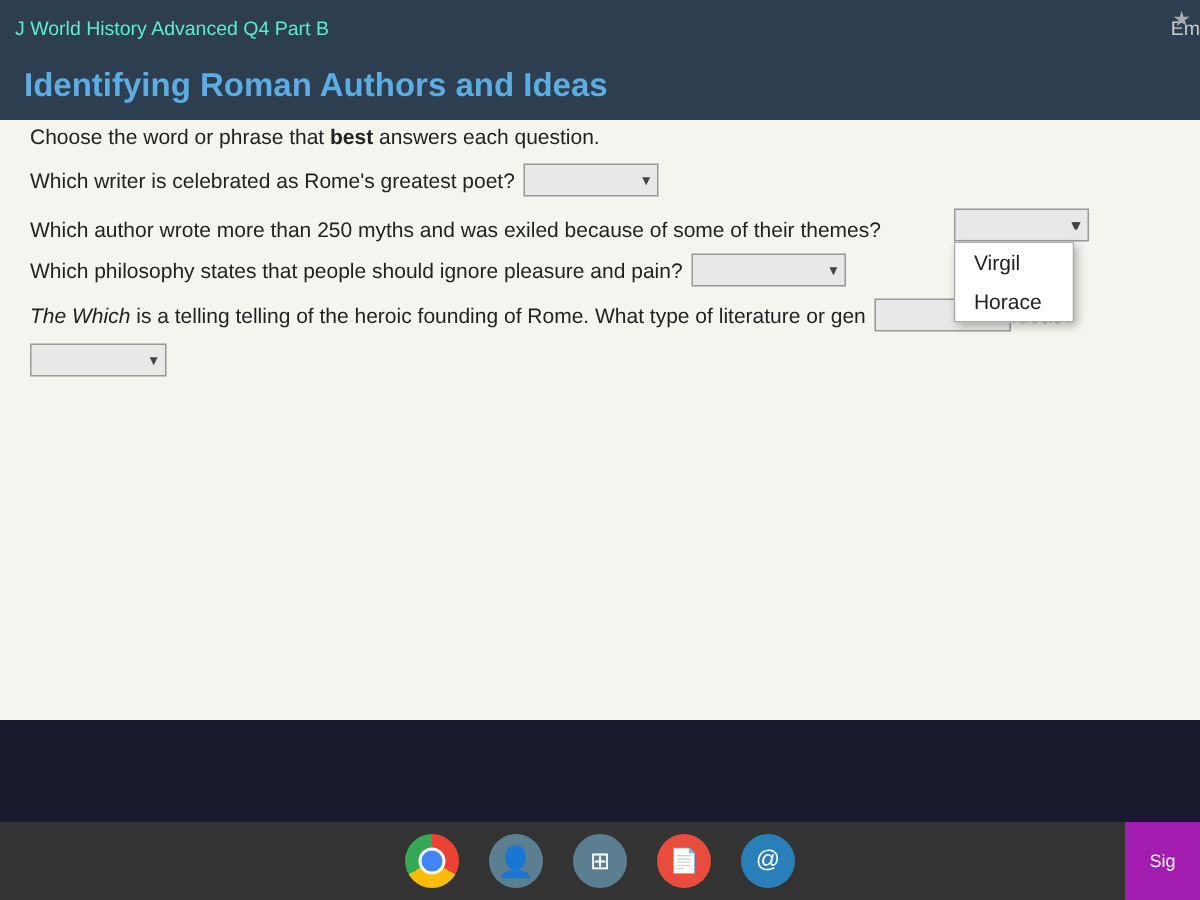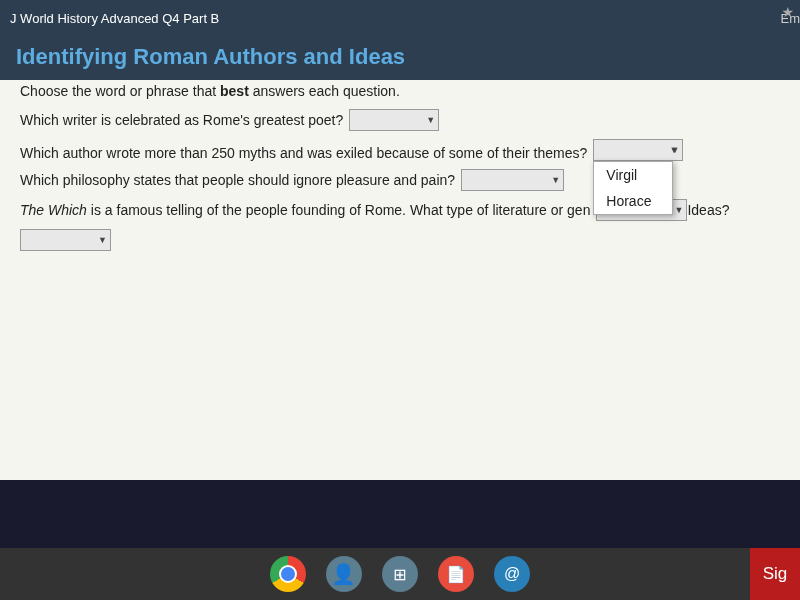--- a/index.html
+++ b/index.html
@@ -25,7 +25,7 @@
     }
 
     .top-bar-title {
-      color: #ffffff;
+      color: #5eead4;
       font-size: 13px;
     }
 

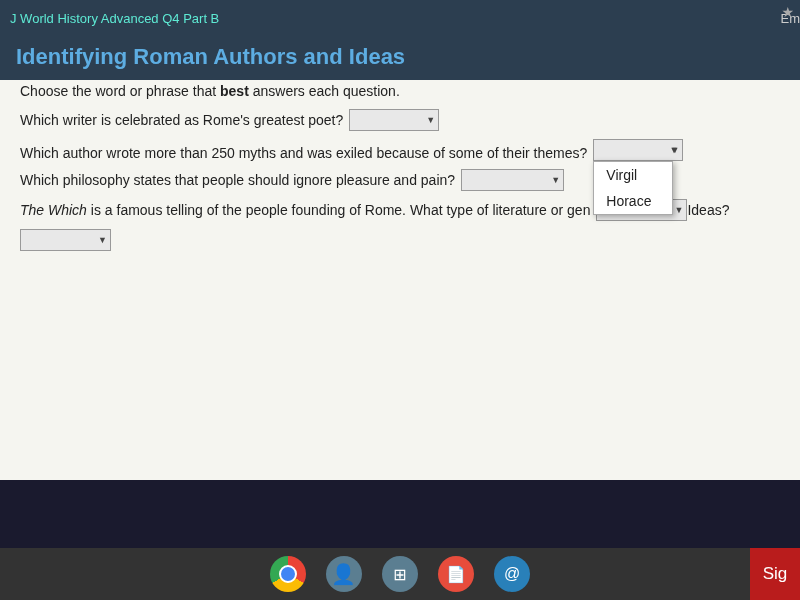--- a/index.html
+++ b/index.html
@@ -278,7 +278,7 @@
 
   <div class="question-row q2-row">
     <span class="question-text">Which author wrote more than 250 myths and was exiled because of some of their themes?</span>
-    <div class="dropdown-wrapper" style="position:relative;">
+    <div class="dropdown-wrapper" style="position:relative;margin-left:43px;">
       <div class="open-trigger"></div>
       
       <div class="open-dropdown-container" style="top:22px; left:0;">

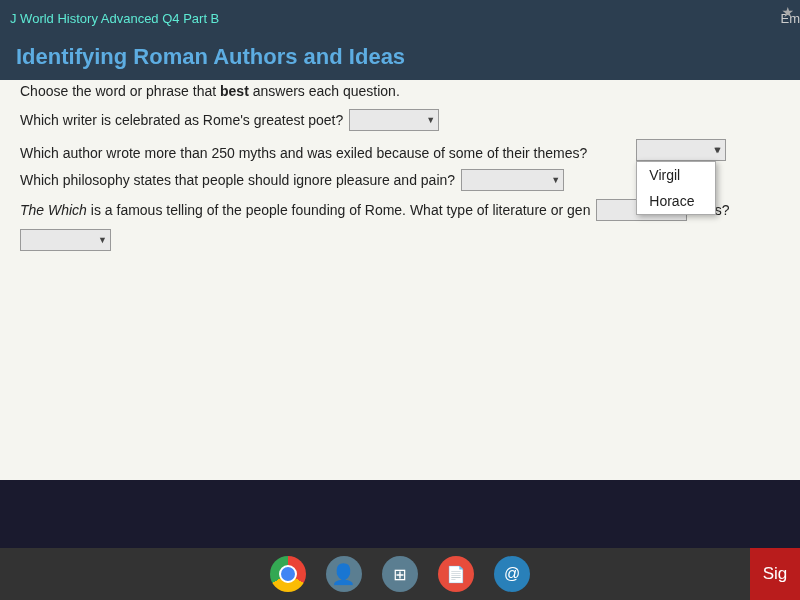--- a/index.html
+++ b/index.html
@@ -303,7 +303,7 @@
   <div class="question-row">
     <span class="question-text">
       <span class="italic-text">The Which</span>
-      <span> is a famous telling of the people founding of Rome. What type of literature or gen</span>
+      <span> is a telling telling of the heroic founding of Rome. What type of literature or gen</span>
     </span>
     <div class="dropdown-wrapper">
       <select class="dropdown-select">

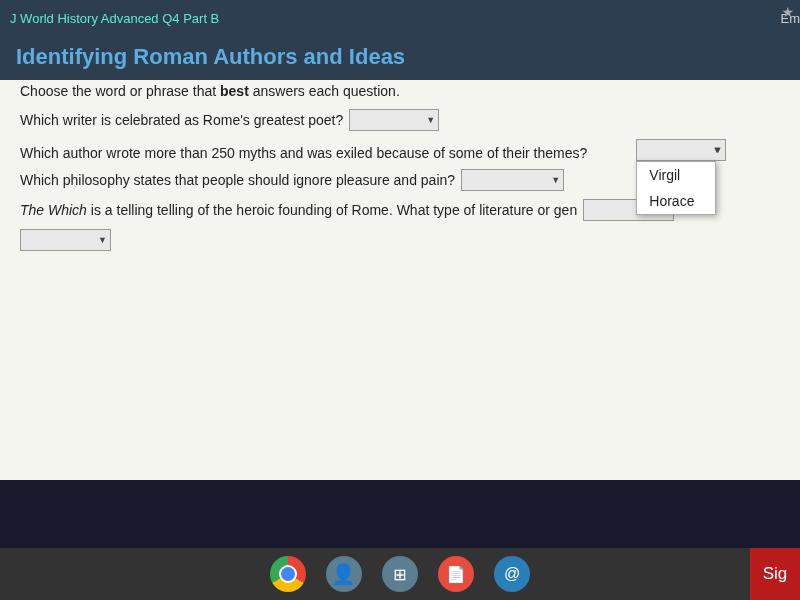--- a/index.html
+++ b/index.html
@@ -199,9 +199,9 @@
       position: absolute;
       right: 0;
       height: 100%;
-      background: #b91c1c;
-      color: white;
-      font-size: 17px;
+      background: #a21caf;
+      color: white;
+      font-size: 12px;
       display: flex;
       align-items: center;
       justify-content: center;

